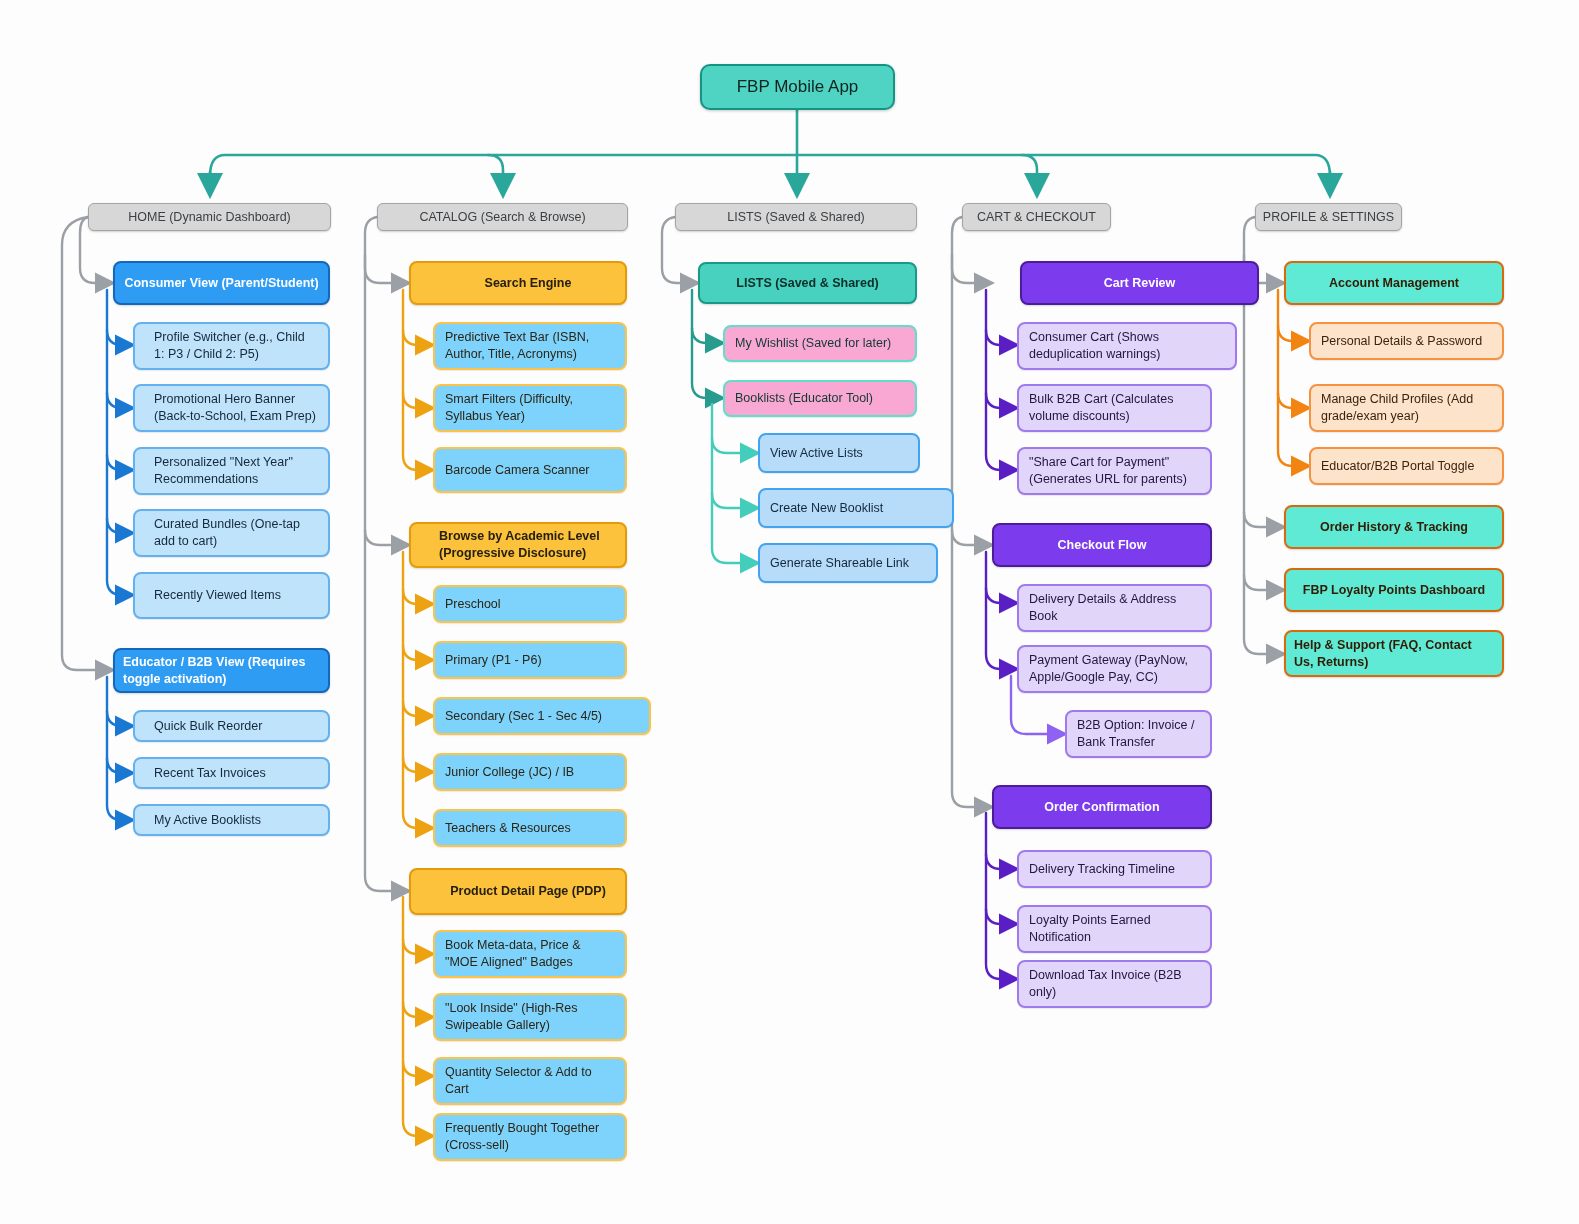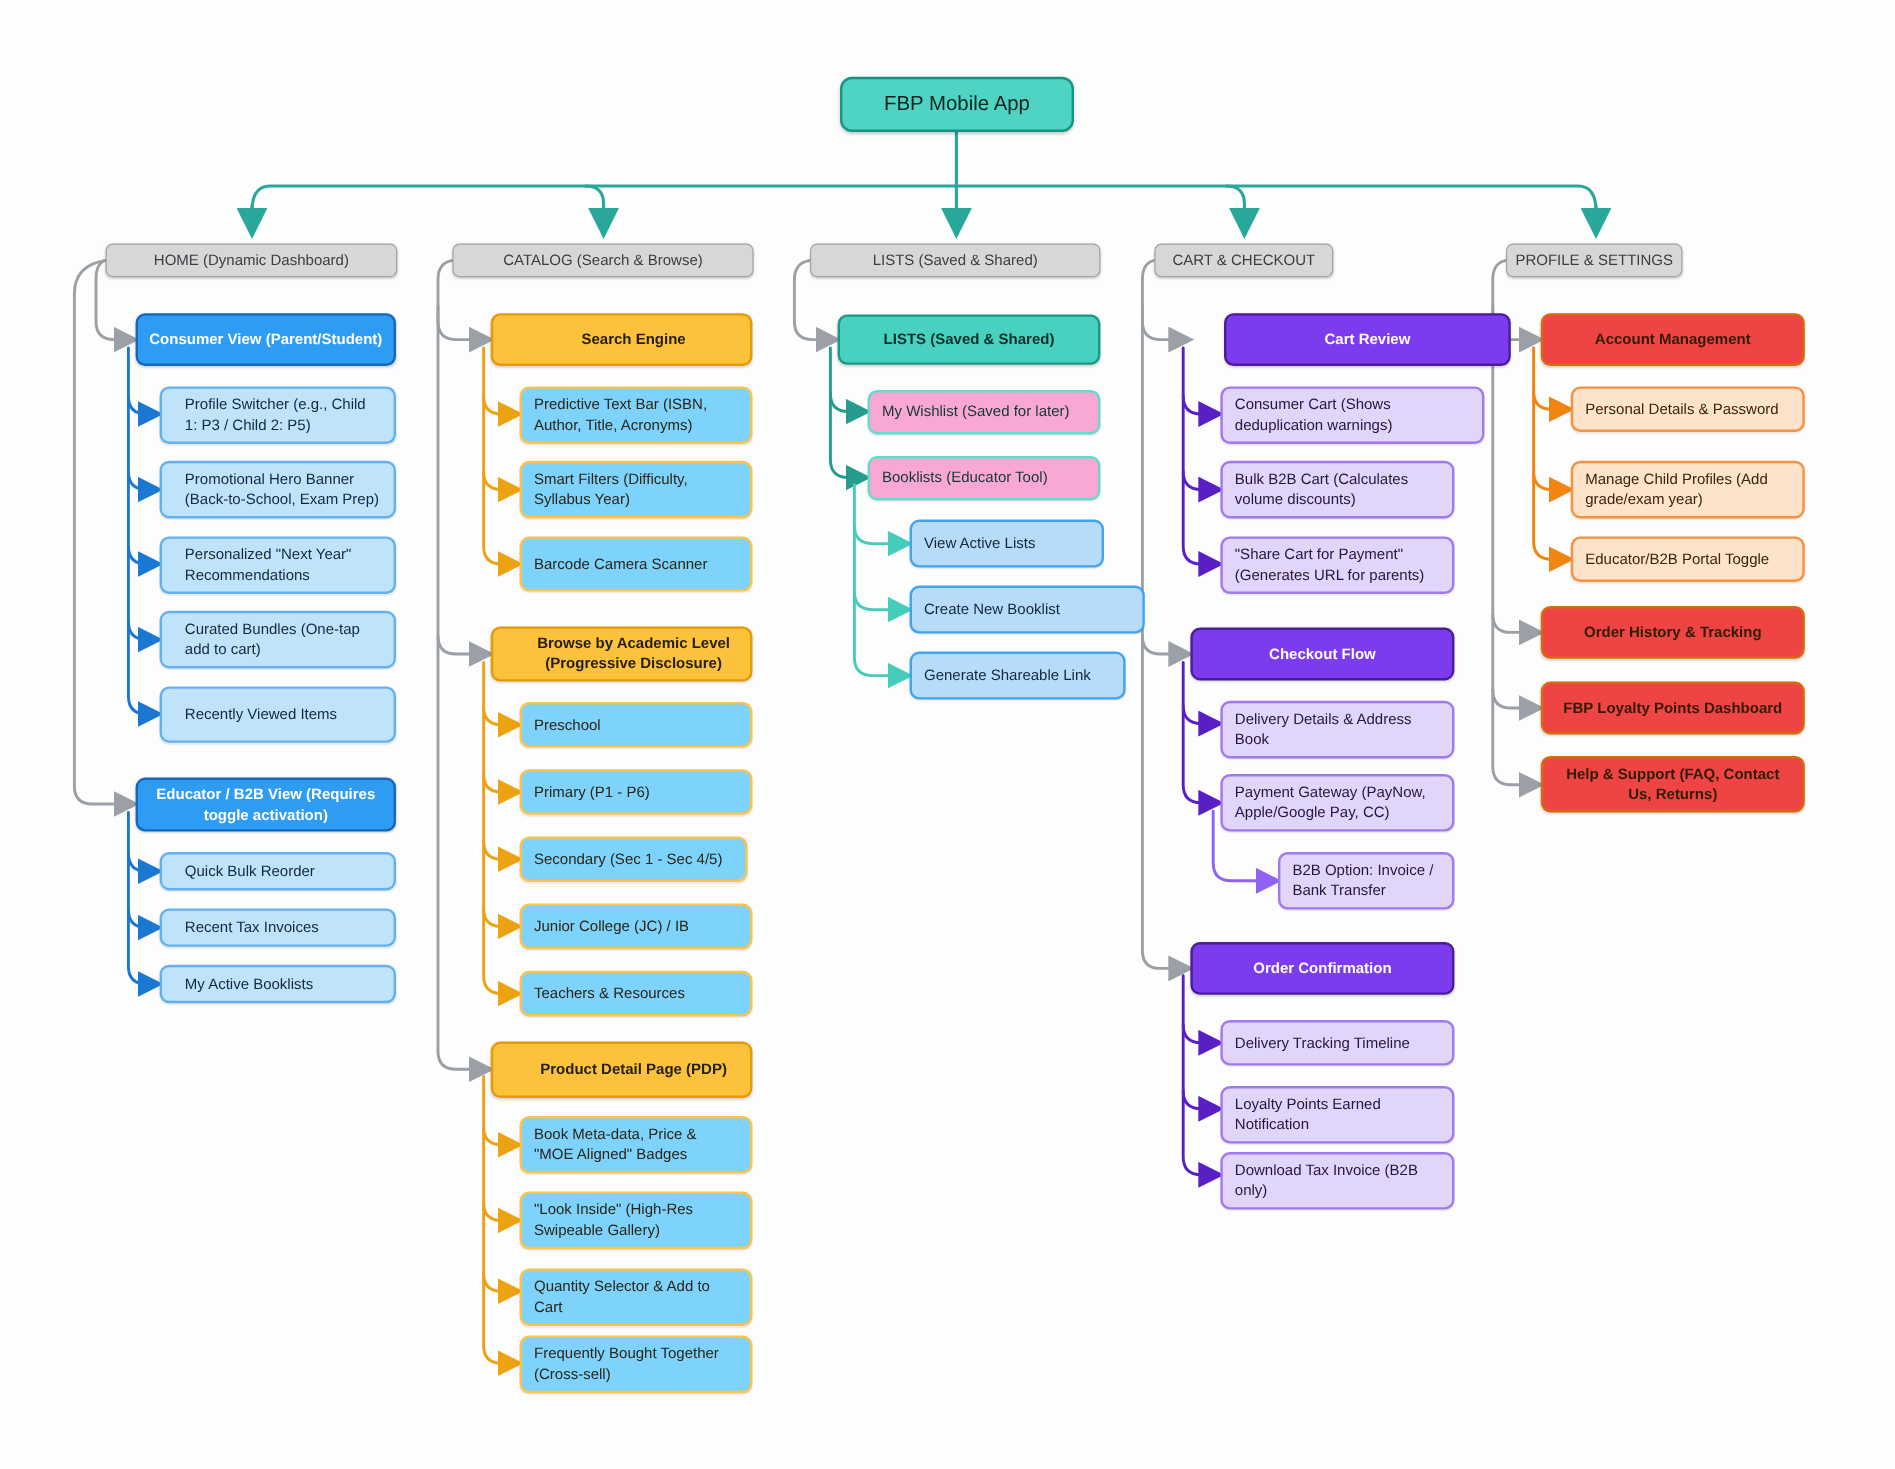--- a/index.html
+++ b/index.html
@@ -23,7 +23,7 @@
     box-shadow:0 1px 2px rgba(0,0,0,.18);
   }
   .bold{
-    justify-content:center;text-align:center;font-weight:bold;padding:3px 8px;
+    justify-content:center;font-weight:bold;padding:3px 8px;
     box-shadow:0 1px 2px rgba(0,0,0,.15);
   }
   .leaf{padding:5px 10px;text-align:left;box-shadow:0 1px 1px rgba(0,0,0,.08);}

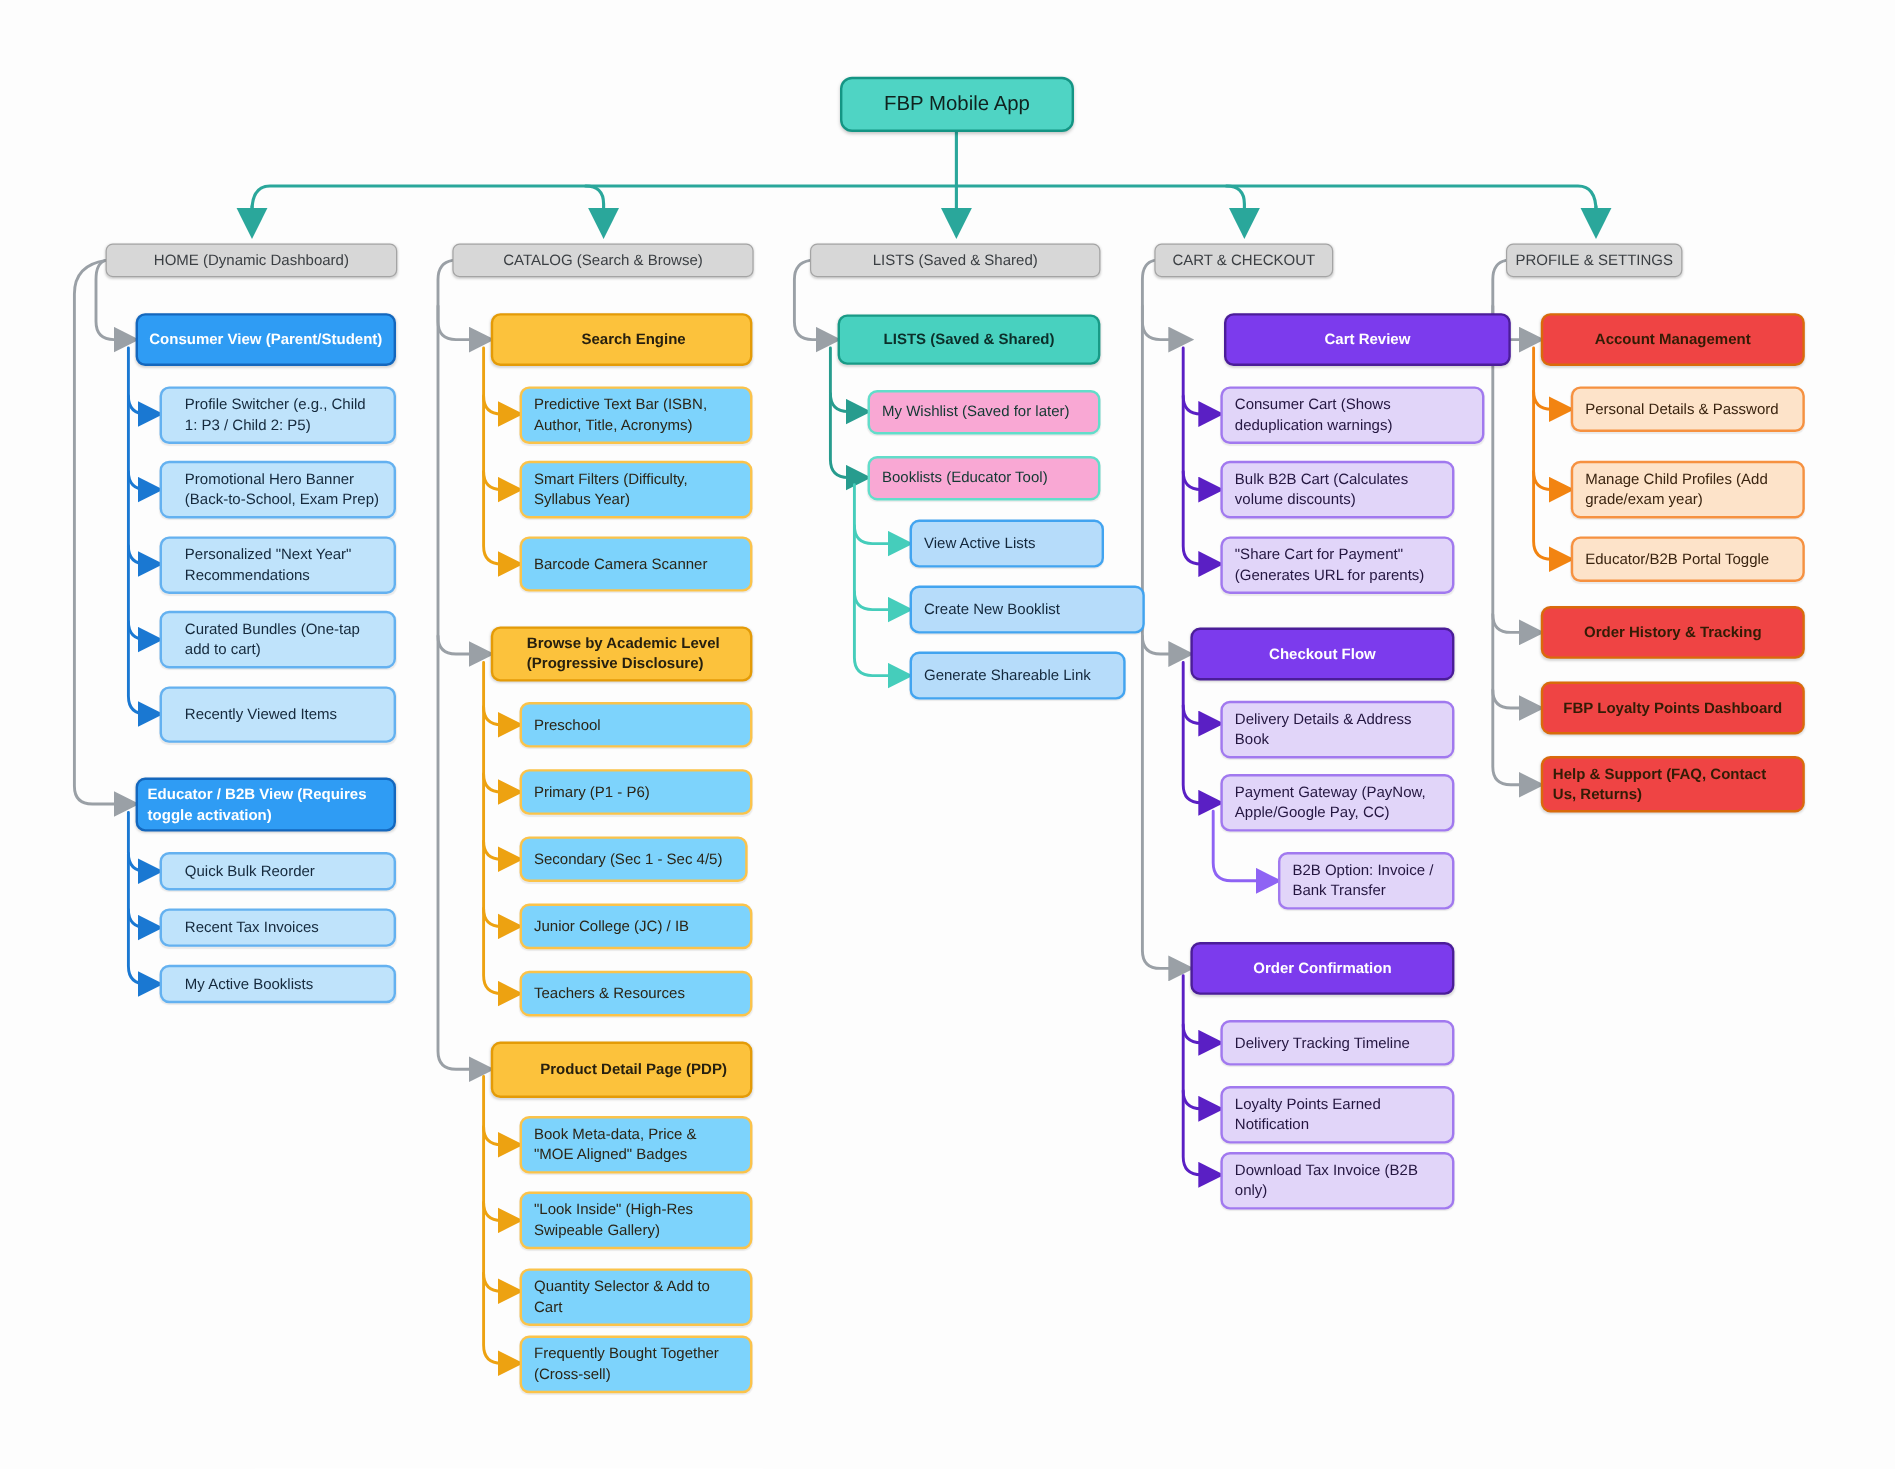--- a/index.html
+++ b/index.html
@@ -36,7 +36,7 @@
   .l-nblue{background:#b6dcfa;border:2px solid #42a4f0;color:#14283c;}
   .b-purple{background:#7c3bed;border:2px solid #4b1d99;color:#ffffff;}
   .l-purple{background:#e1d5f9;border:2px solid #a179ef;color:#241640;}
-  .b-orange{background:#ef4444;border:2px solid #d96a0b;color:#331c05;}
+  .b-orange{background:#5eead4;border:2px solid #d96a0b;color:#331c05;}
   .l-orange{background:#fde3c9;border:2px solid #f69140;color:#3a2410;}
 </style>
 </head>

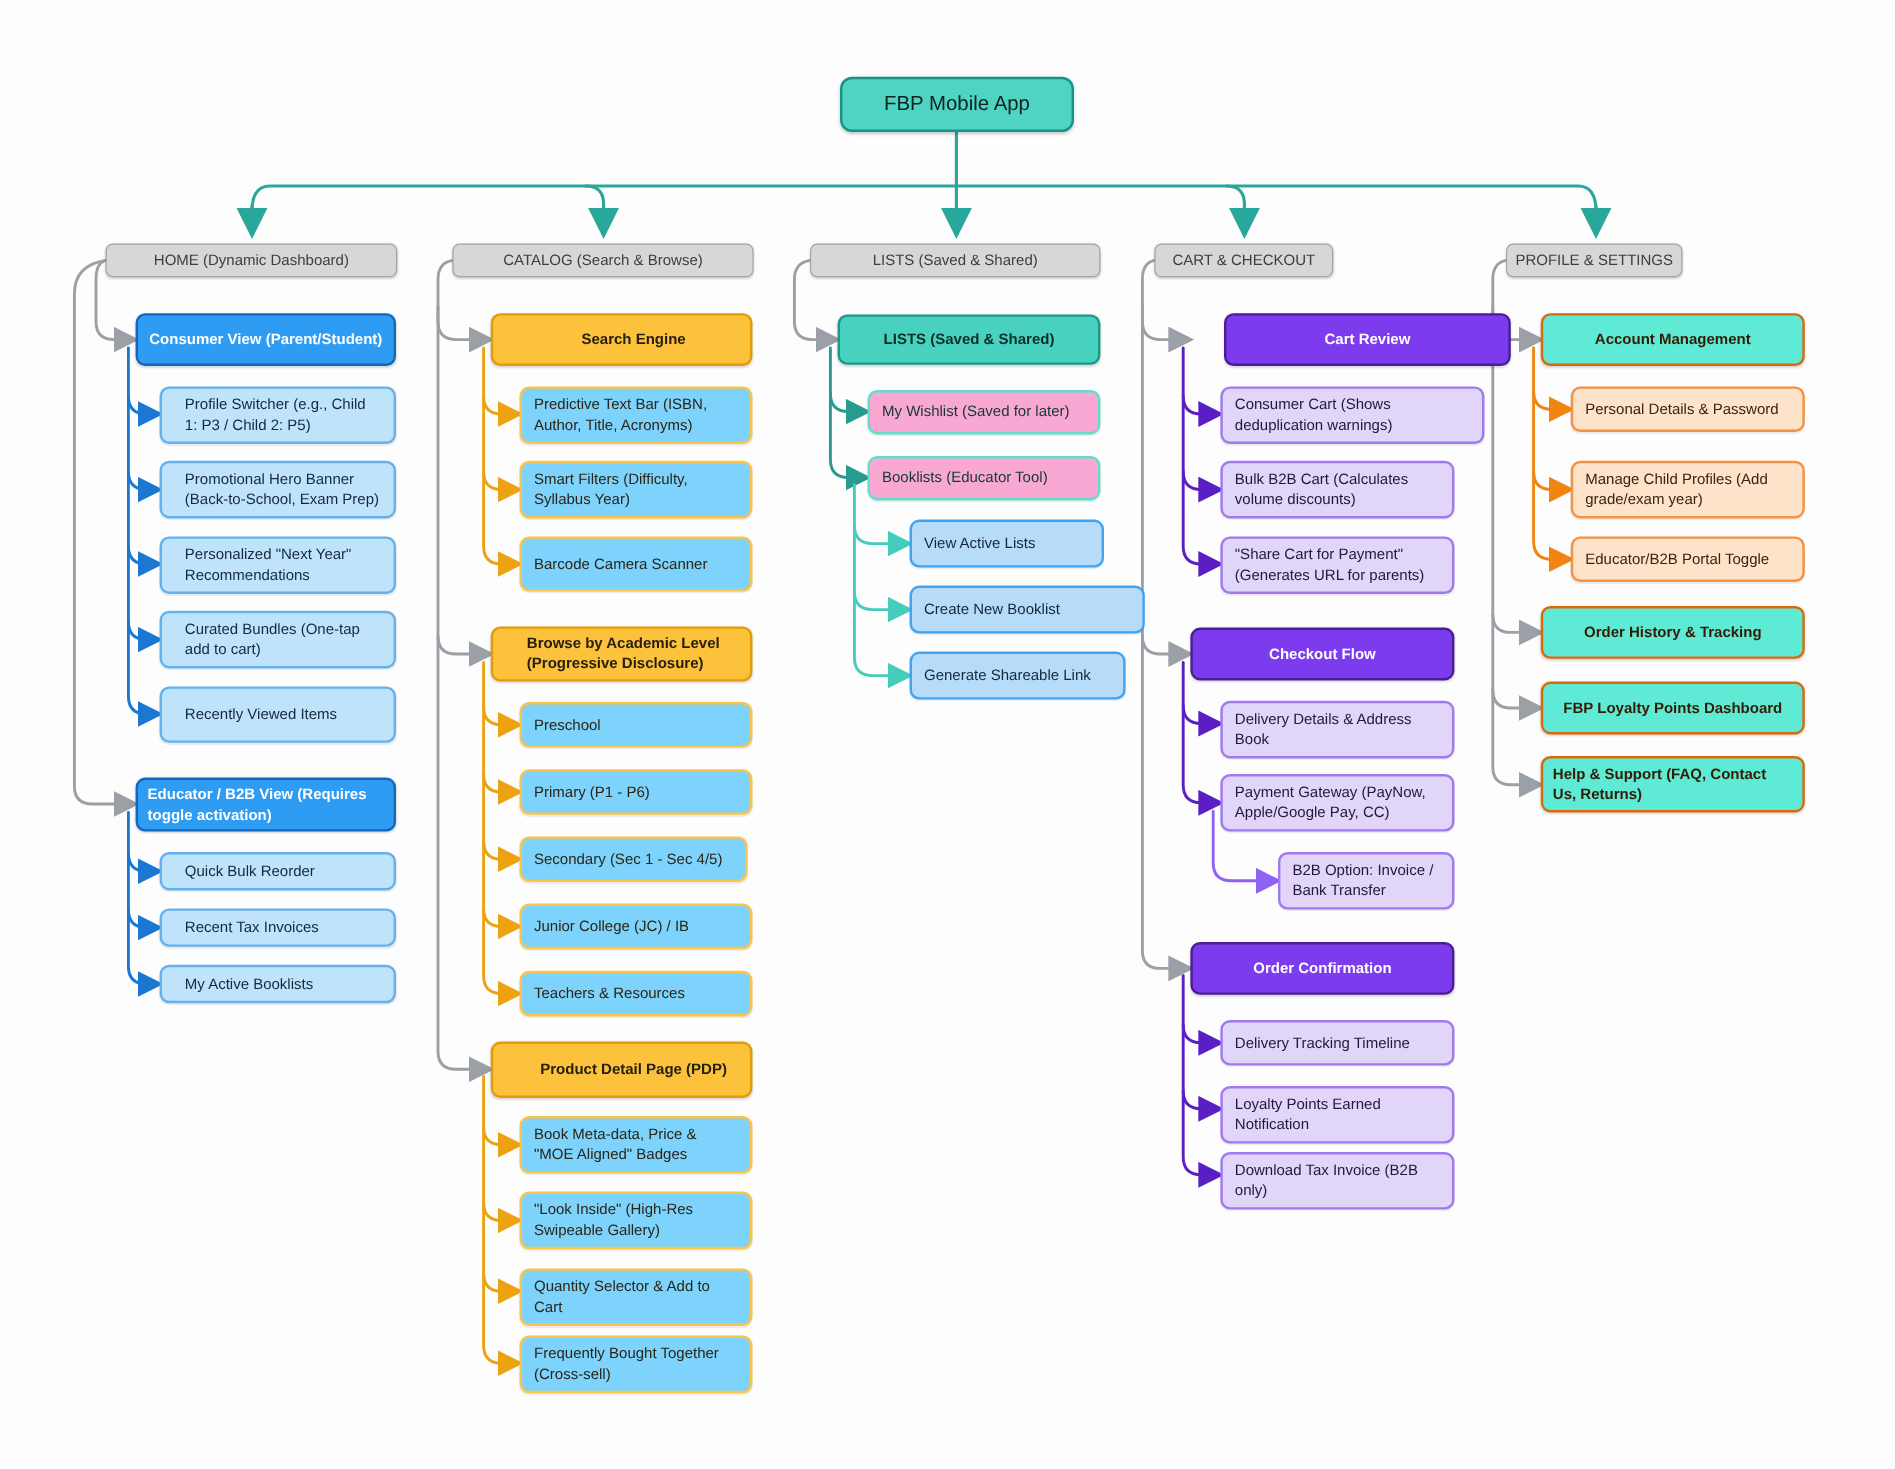--- a/index.html
+++ b/index.html
@@ -180,7 +180,7 @@
   <div class="node bold b-amber" style="left:409px;top:522px;width:218px;min-height:46px;">Browse by Academic Level (Progressive Disclosure)</div>
   <div class="node leaf l-amber" style="left:433px;top:585px;width:194px;min-height:38px;">Preschool</div>
   <div class="node leaf l-amber" style="left:433px;top:641px;width:194px;min-height:38px;">Primary (P1 - P6)</div>
-  <div class="node leaf l-amber" style="left:433px;top:697px;width:190px;min-height:38px;">Secondary (Sec 1 - Sec 4/5)</div>
+  <div class="node leaf l-amber" style="left:433px;top:697px;width:218px;min-height:38px;">Secondary (Sec 1 - Sec 4/5)</div>
   <div class="node leaf l-amber" style="left:433px;top:753px;width:194px;min-height:38px;">Junior College (JC) / IB</div>
   <div class="node leaf l-amber" style="left:433px;top:809px;width:194px;min-height:38px;">Teachers &amp; Resources</div>
   <div class="node bold b-amber" style="left:409px;top:868px;width:218px;min-height:47px;">Product Detail Page (PDP)</div>

